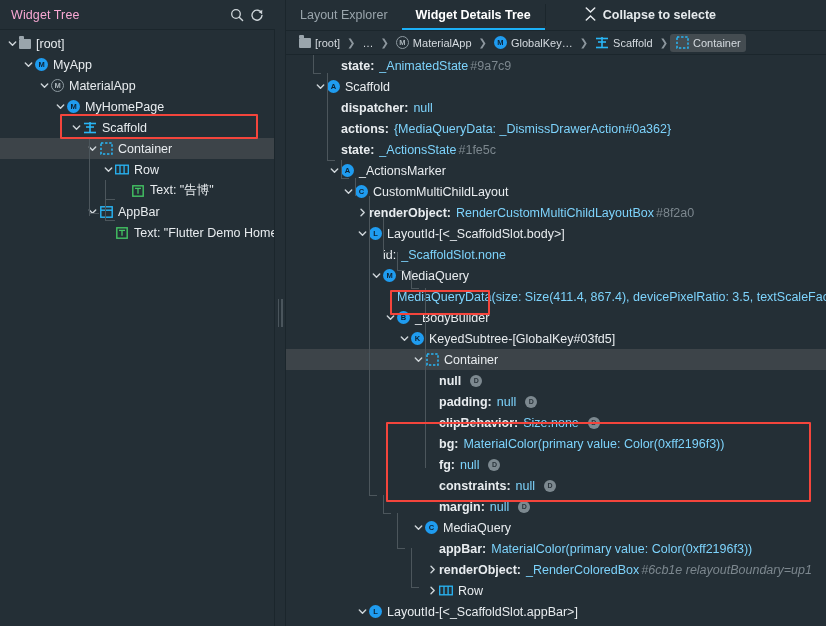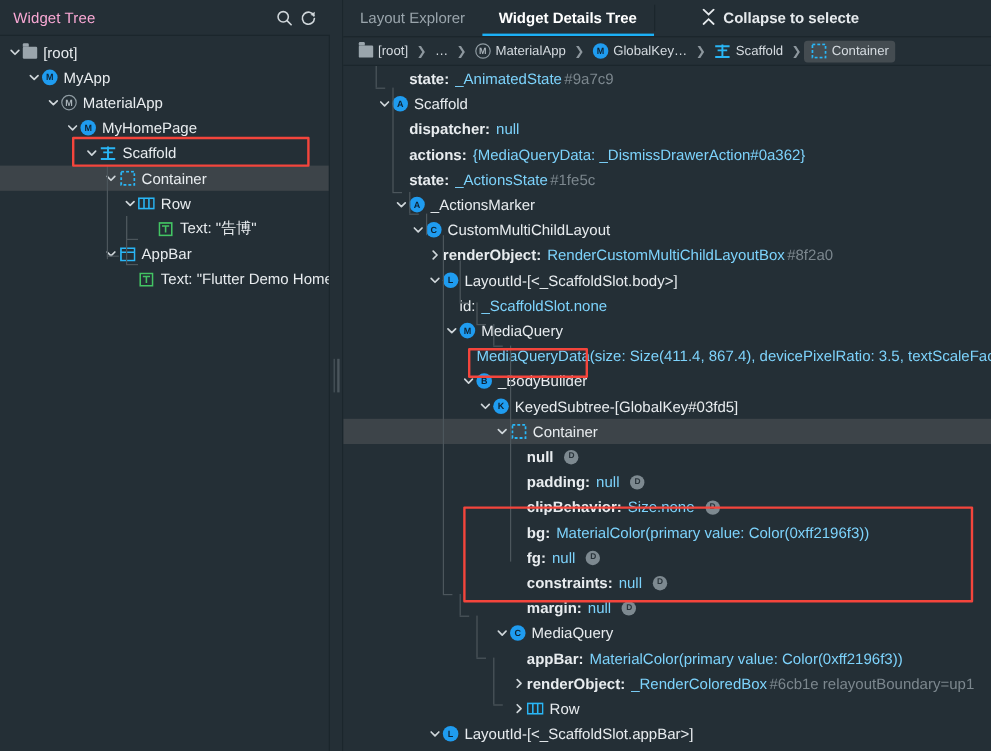--- a/index.html
+++ b/index.html
@@ -657,7 +657,7 @@
         <span class="label">
           <span class="name b">renderObject:</span>
           <span class="val">_RenderColoredBox</span>
-          <span class="hex" style="margin-left: -3px;">#6cb1e relayoutBoundary=up1</span>
+          <span class="hex" style="margin-left: -3px; font-style: italic;">#6cb1e relayoutBoundary=up1</span>
         </span>
       </div>
       <div class="dtrow">

